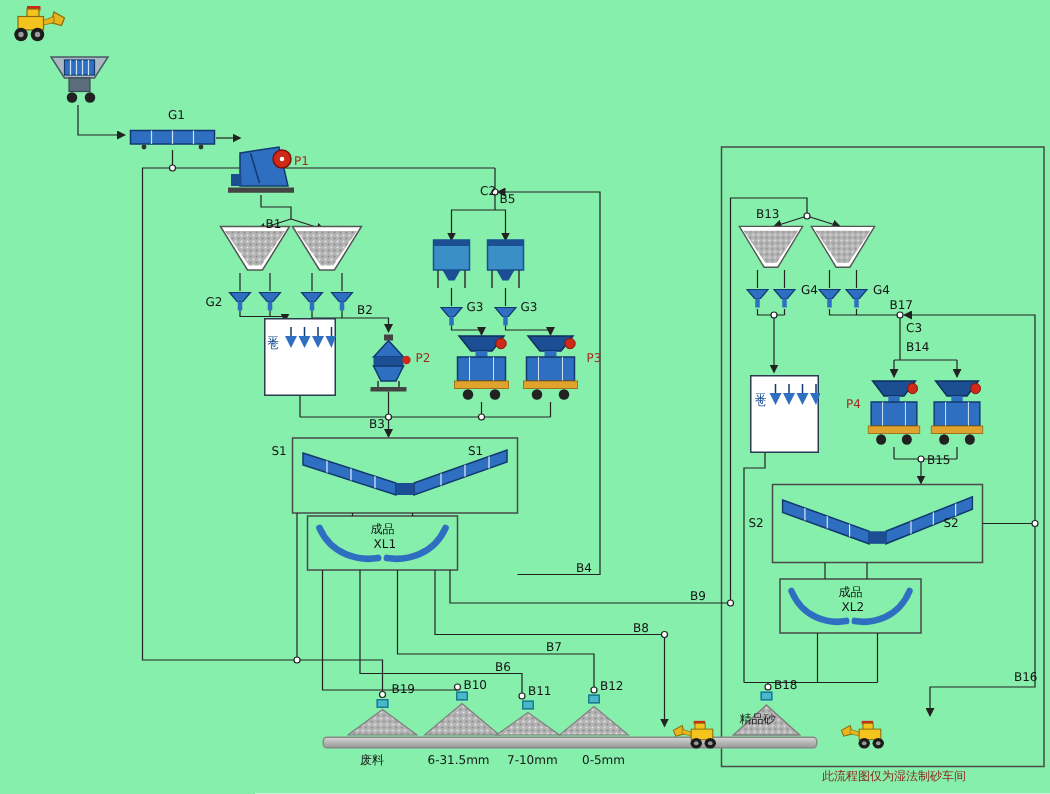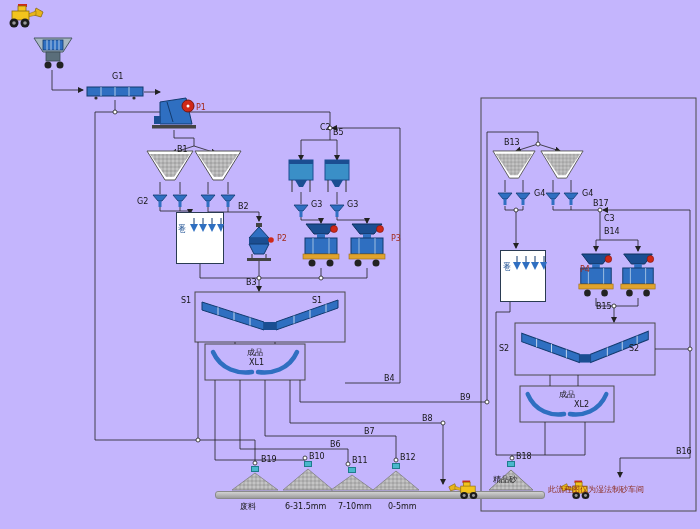--- a/index.html
+++ b/index.html
@@ -5,7 +5,7 @@
   *{margin:0;padding:0;box-sizing:border-box}
   html,body{width:700px;height:529px;background:#fff;overflow:hidden}
   body{font-family:"DejaVu Sans",sans-serif;position:relative}
-  .canvas{position:absolute;left:0;top:0;width:700px;height:529px;background:#c4b5fd}
+  .canvas{position:absolute;left:0;top:0;width:700px;height:529px;background:#86efac}
   .wires{position:absolute;left:0;top:0;z-index:1}
   .eq{position:absolute;z-index:3}
   .belt{position:absolute;background:linear-gradient(#d2d2d2,#9c9c9c);border:1px solid #8a8a8a;border-radius:3px;z-index:2}

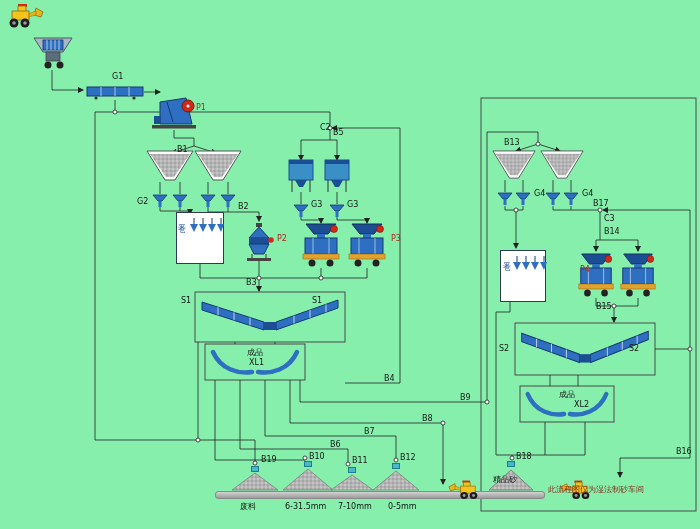--- a/index.html
+++ b/index.html
@@ -411,7 +411,7 @@
   <span class="lbl" style="left:604px;top:215px">C3</span>
   <span class="lbl" style="left:604px;top:228px">B14</span>
   <span class="vlbl" style="left:503px;top:256px">平仓</span>
-  <span class="lbl red" style="left:580px;top:266px">P4</span>
+  <span class="lbl red" style="left:564px;top:266px">P4</span>
   <span class="lbl" style="left:596px;top:303px">B15</span>
   <span class="lbl" style="left:499px;top:345px">S2</span>
   <span class="lbl" style="left:629px;top:345px">S2</span>

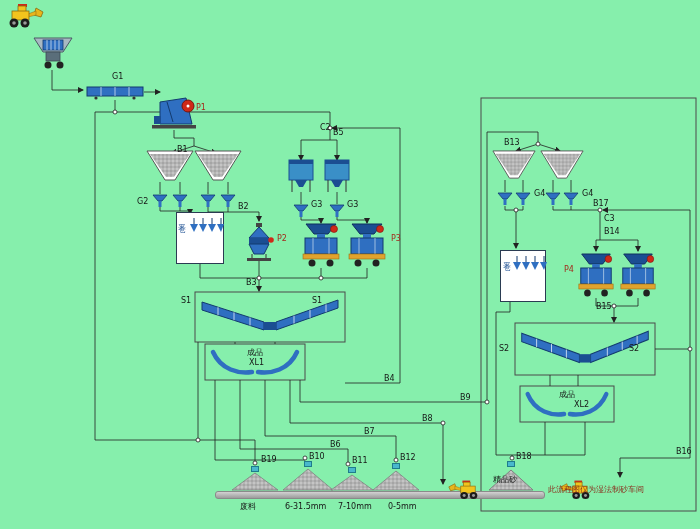--- a/index.html
+++ b/index.html
@@ -412,7 +412,7 @@
   <span class="lbl" style="left:604px;top:228px">B14</span>
   <span class="vlbl" style="left:503px;top:256px">平仓</span>
   <span class="lbl red" style="left:564px;top:266px">P4</span>
-  <span class="lbl" style="left:596px;top:303px">B15</span>
+  <span class="lbl" style="left:618px;top:303px">B15</span>
   <span class="lbl" style="left:499px;top:345px">S2</span>
   <span class="lbl" style="left:629px;top:345px">S2</span>
   <span class="lbl" style="left:559px;top:391px">成品</span>

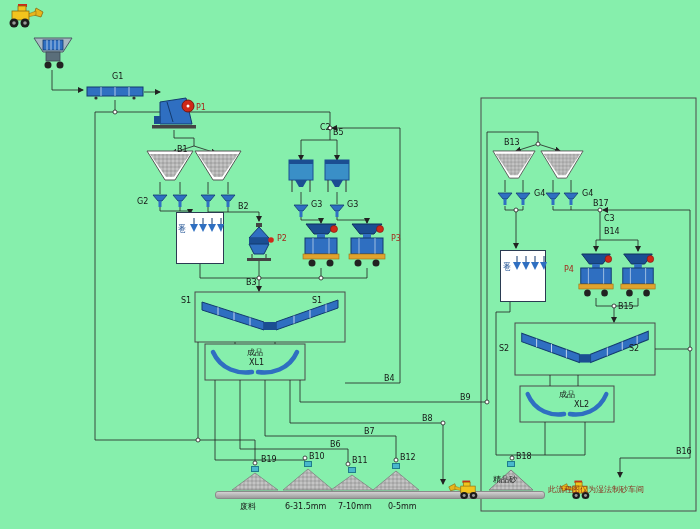--- a/index.html
+++ b/index.html
@@ -416,7 +416,7 @@
   <span class="lbl" style="left:499px;top:345px">S2</span>
   <span class="lbl" style="left:629px;top:345px">S2</span>
   <span class="lbl" style="left:559px;top:391px">成品</span>
-  <span class="lbl" style="left:574px;top:401px">XL2</span>
+  <span class="lbl" style="left:561px;top:401px">XL2</span>
   <span class="lbl" style="left:676px;top:448px">B16</span>
   <span class="lbl" style="left:516px;top:453px">B18</span>
   <span class="lbl" style="left:493px;top:476px">精品砂</span>

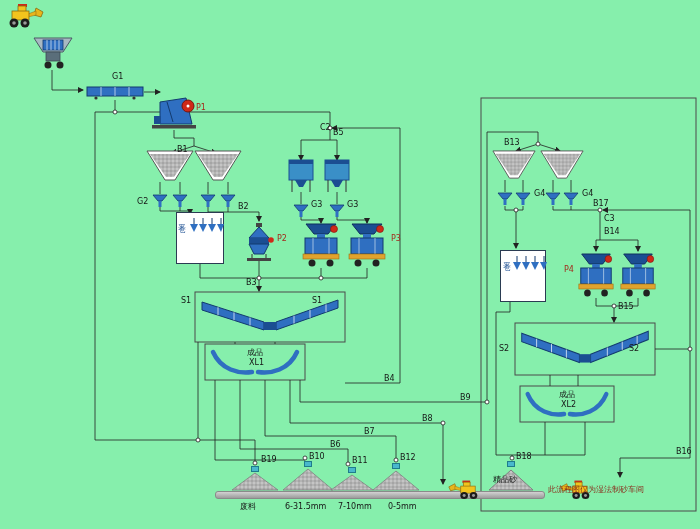--- a/index.html
+++ b/index.html
@@ -424,7 +424,7 @@
   <span class="lbl" style="left:285px;top:503px">6-31.5mm</span>
   <span class="lbl" style="left:338px;top:503px">7-10mm</span>
   <span class="lbl" style="left:388px;top:503px">0-5mm</span>
-  <span class="lbl cap" style="left:548px;top:486px">此流程图仅为湿法制砂车间</span>
+  <span class="lbl cap" style="left:548px;top:514px">此流程图仅为湿法制砂车间</span>
 
 </div>
 

